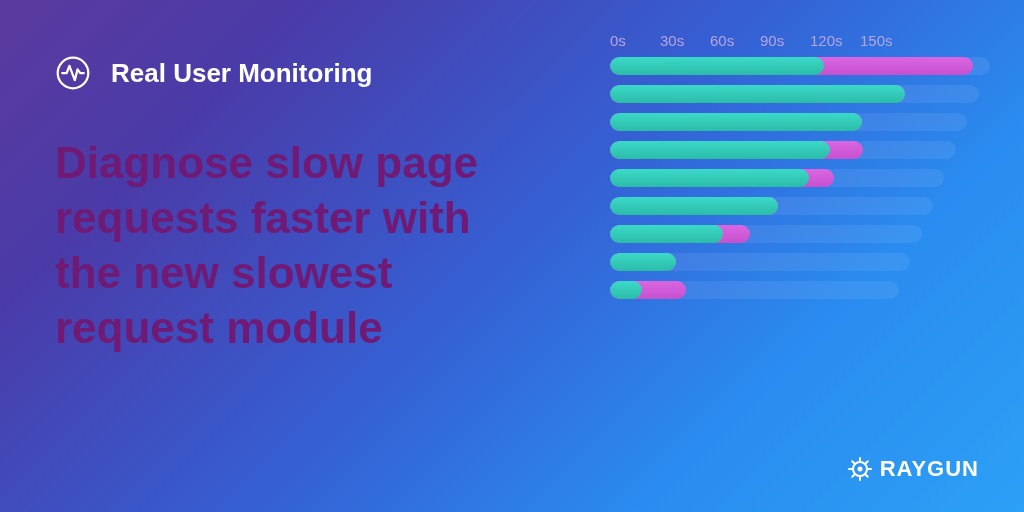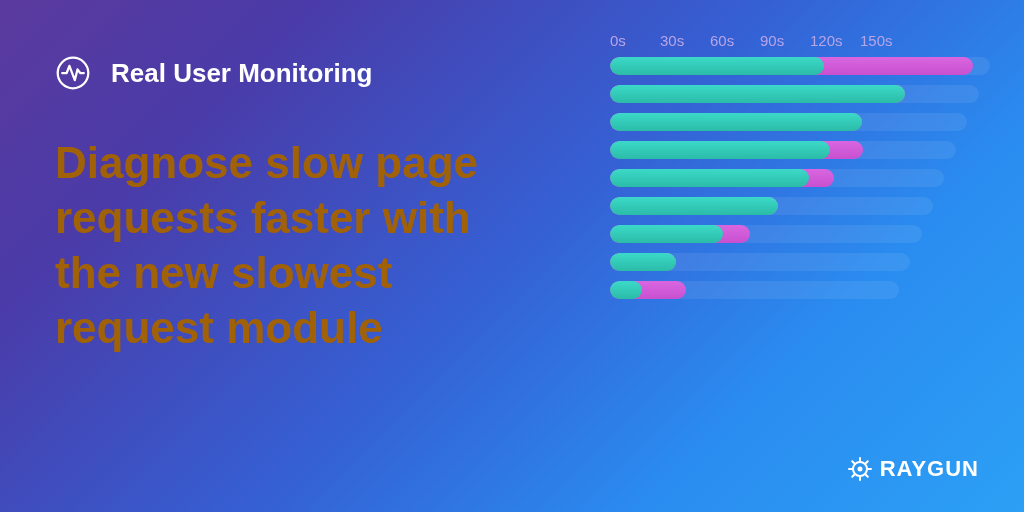--- a/index.html
+++ b/index.html
@@ -36,7 +36,7 @@
       position: absolute;
       top: 135px;
       left: 55px;
-      color: #a16207;
+      color: #701a75;
       font-size: 44px;
       font-weight: 700;
       line-height: 1.25;

